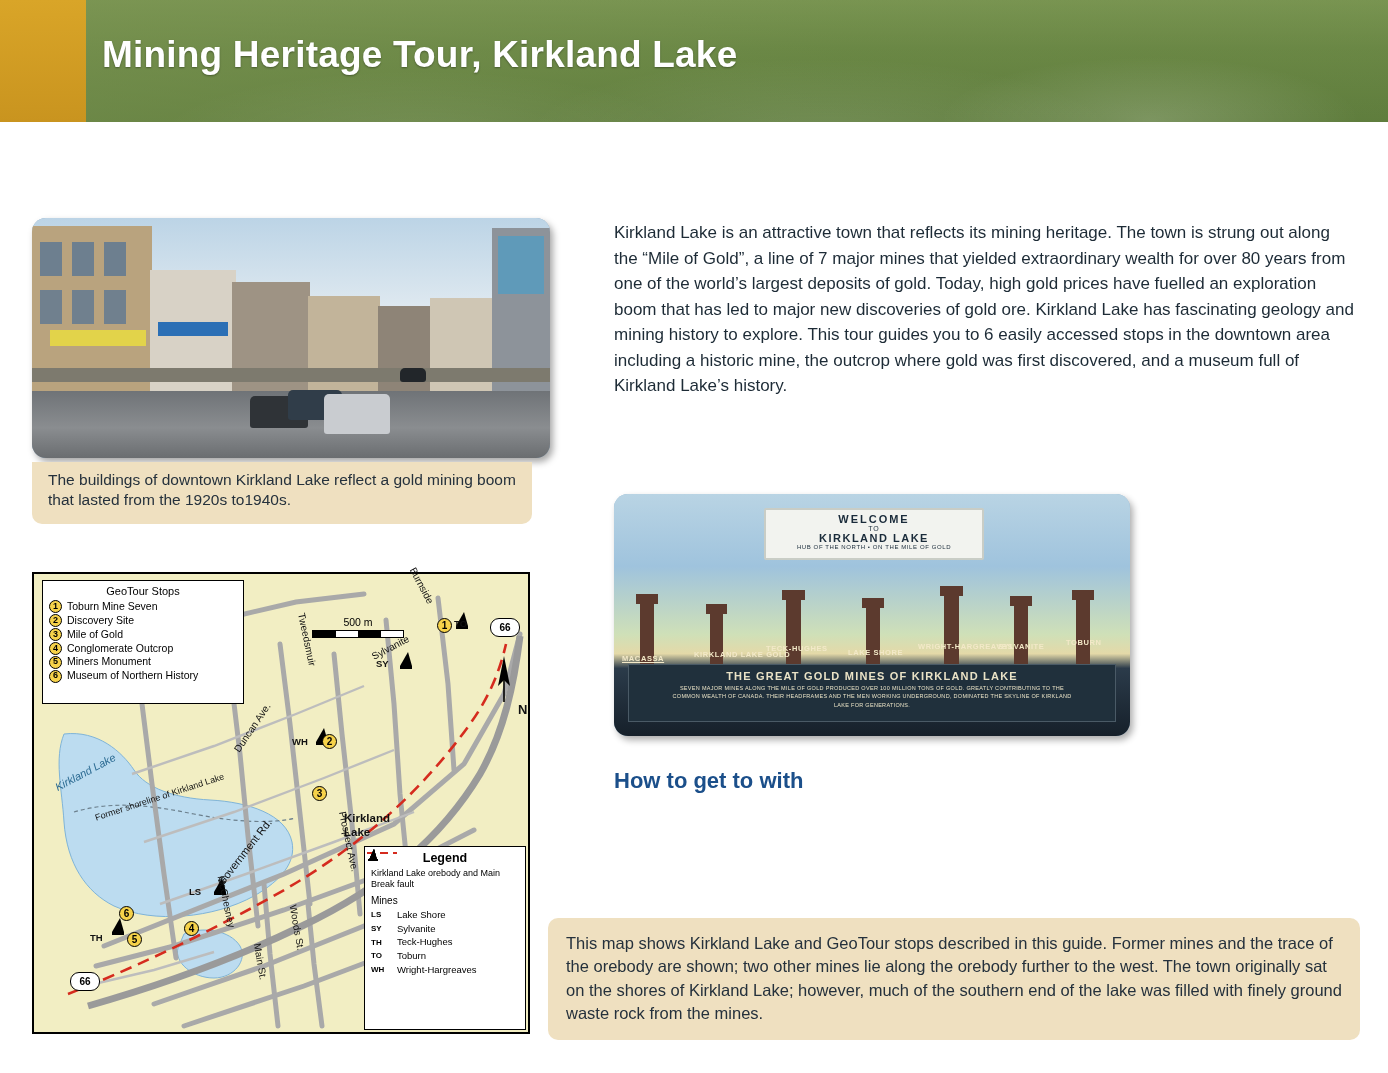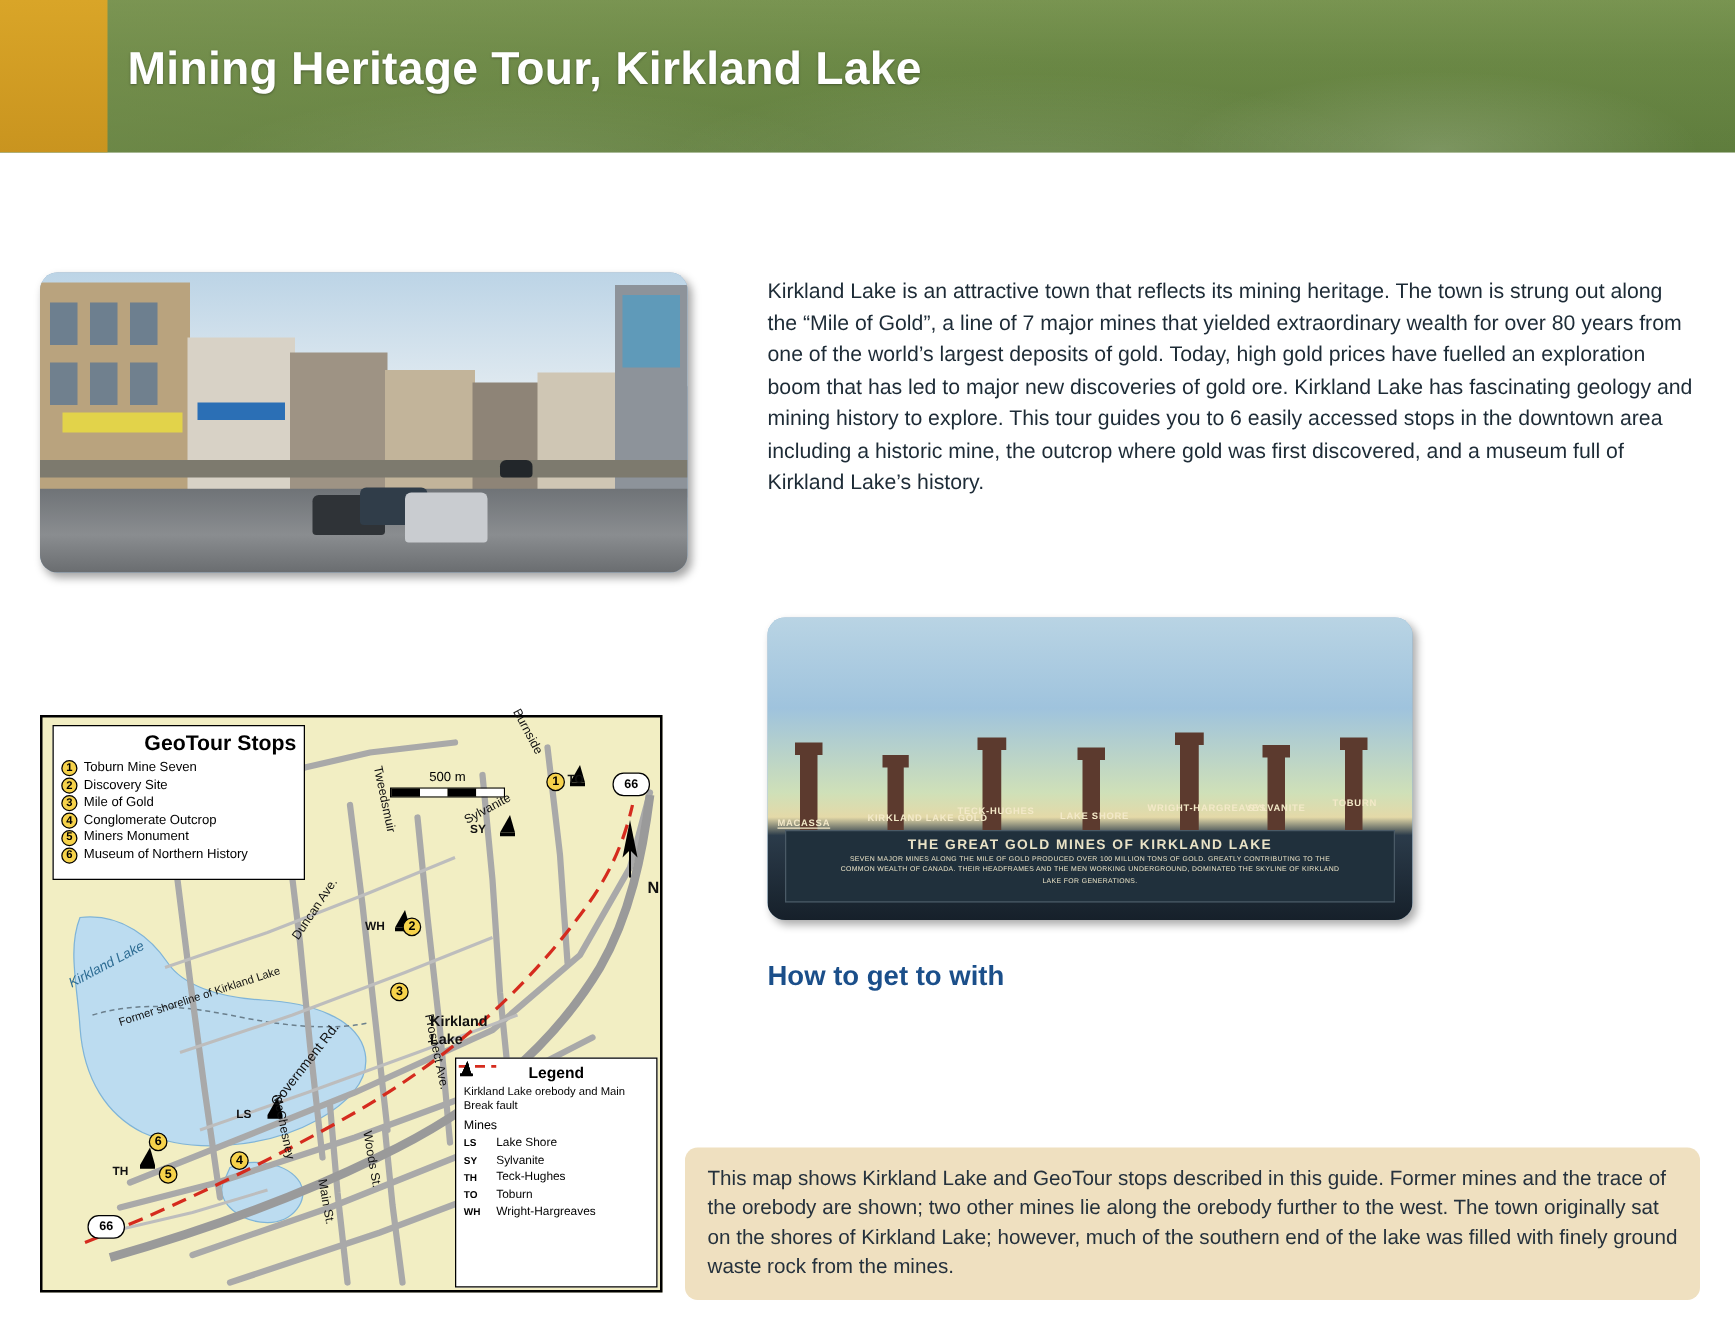--- a/index.html
+++ b/index.html
@@ -207,6 +207,7 @@
     <div class="car" style="left:368px;top:150px;width:26px;height:14px;background:#22262a;"></div>
   </div>
 
+  <div class="caption-box">The buildings of downtown Kirkland Lake reflect a gold mining boom that lasted from the 1920s to1940s.</div>
 
   <div class="body-text">Kirkland Lake is an attractive town that reflects its mining heritage. The town is strung out along the “Mile of Gold”, a line of 7 major mines that yielded extraordinary wealth for over 80 years from one of the world’s largest deposits of gold. Today, high gold prices have fuelled an exploration boom that has led to major new discoveries of gold ore. Kirkland Lake has fascinating geology and mining history to explore. This tour guides you to 6 easily accessed stops in the downtown area including a historic mine, the outcrop where gold was first discovered, and a museum full of Kirkland Lake’s history.</div>
 

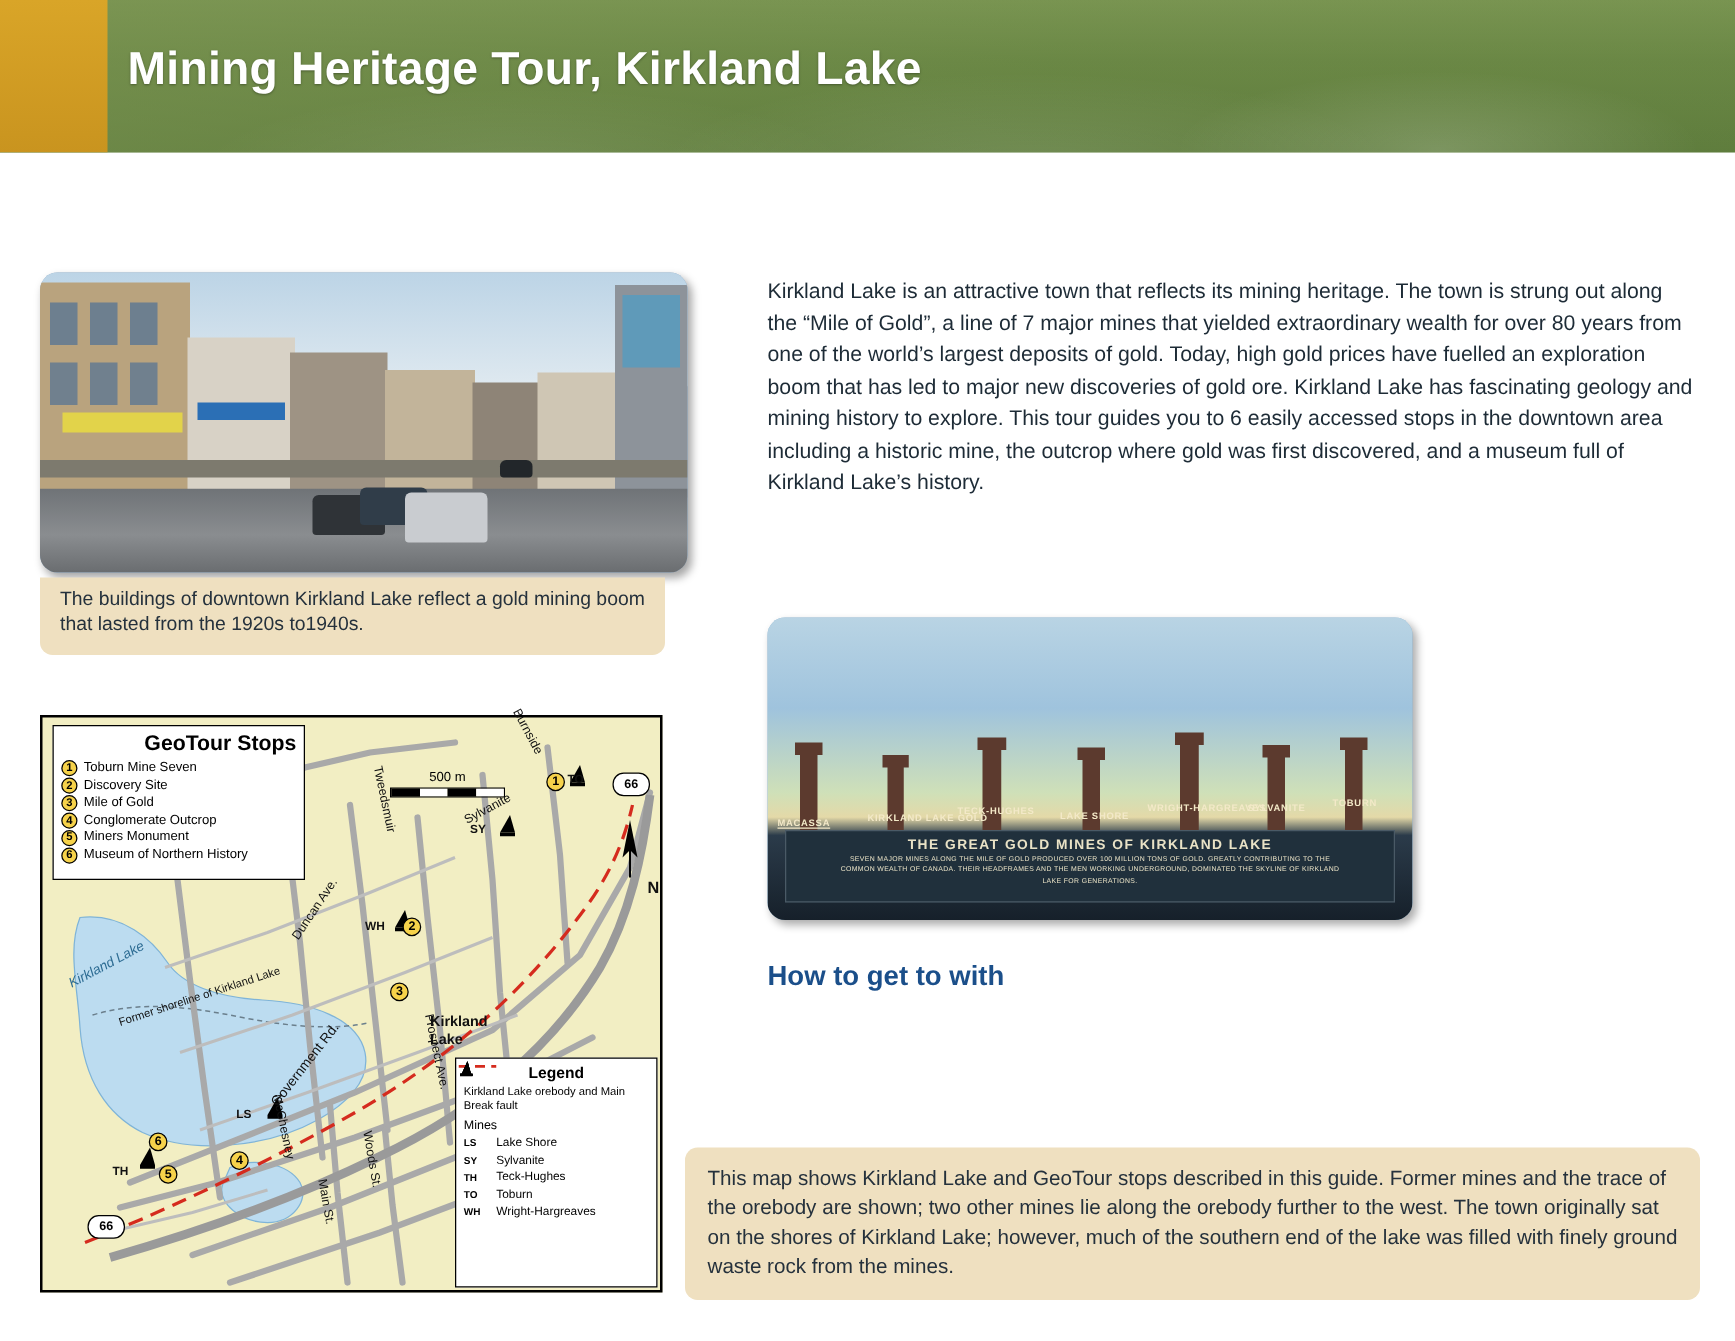--- a/index.html
+++ b/index.html
@@ -214,6 +214,12 @@
 
   <div class="mural-card">
     <div class="mural-sky"></div>
+    <div class="mural-sign">
+      <div class="l1">WELCOME</div>
+      <div class="l2">TO</div>
+      <div class="l3">KIRKLAND LAKE</div>
+      <div class="l4">HUB OF THE NORTH • ON THE MILE OF GOLD</div>
+    </div>
 
     <div class="headframe" style="left:26px;top:108px;width:14px;height:64px;"></div>
     <div class="headframe" style="left:22px;top:100px;width:22px;height:10px;"></div>

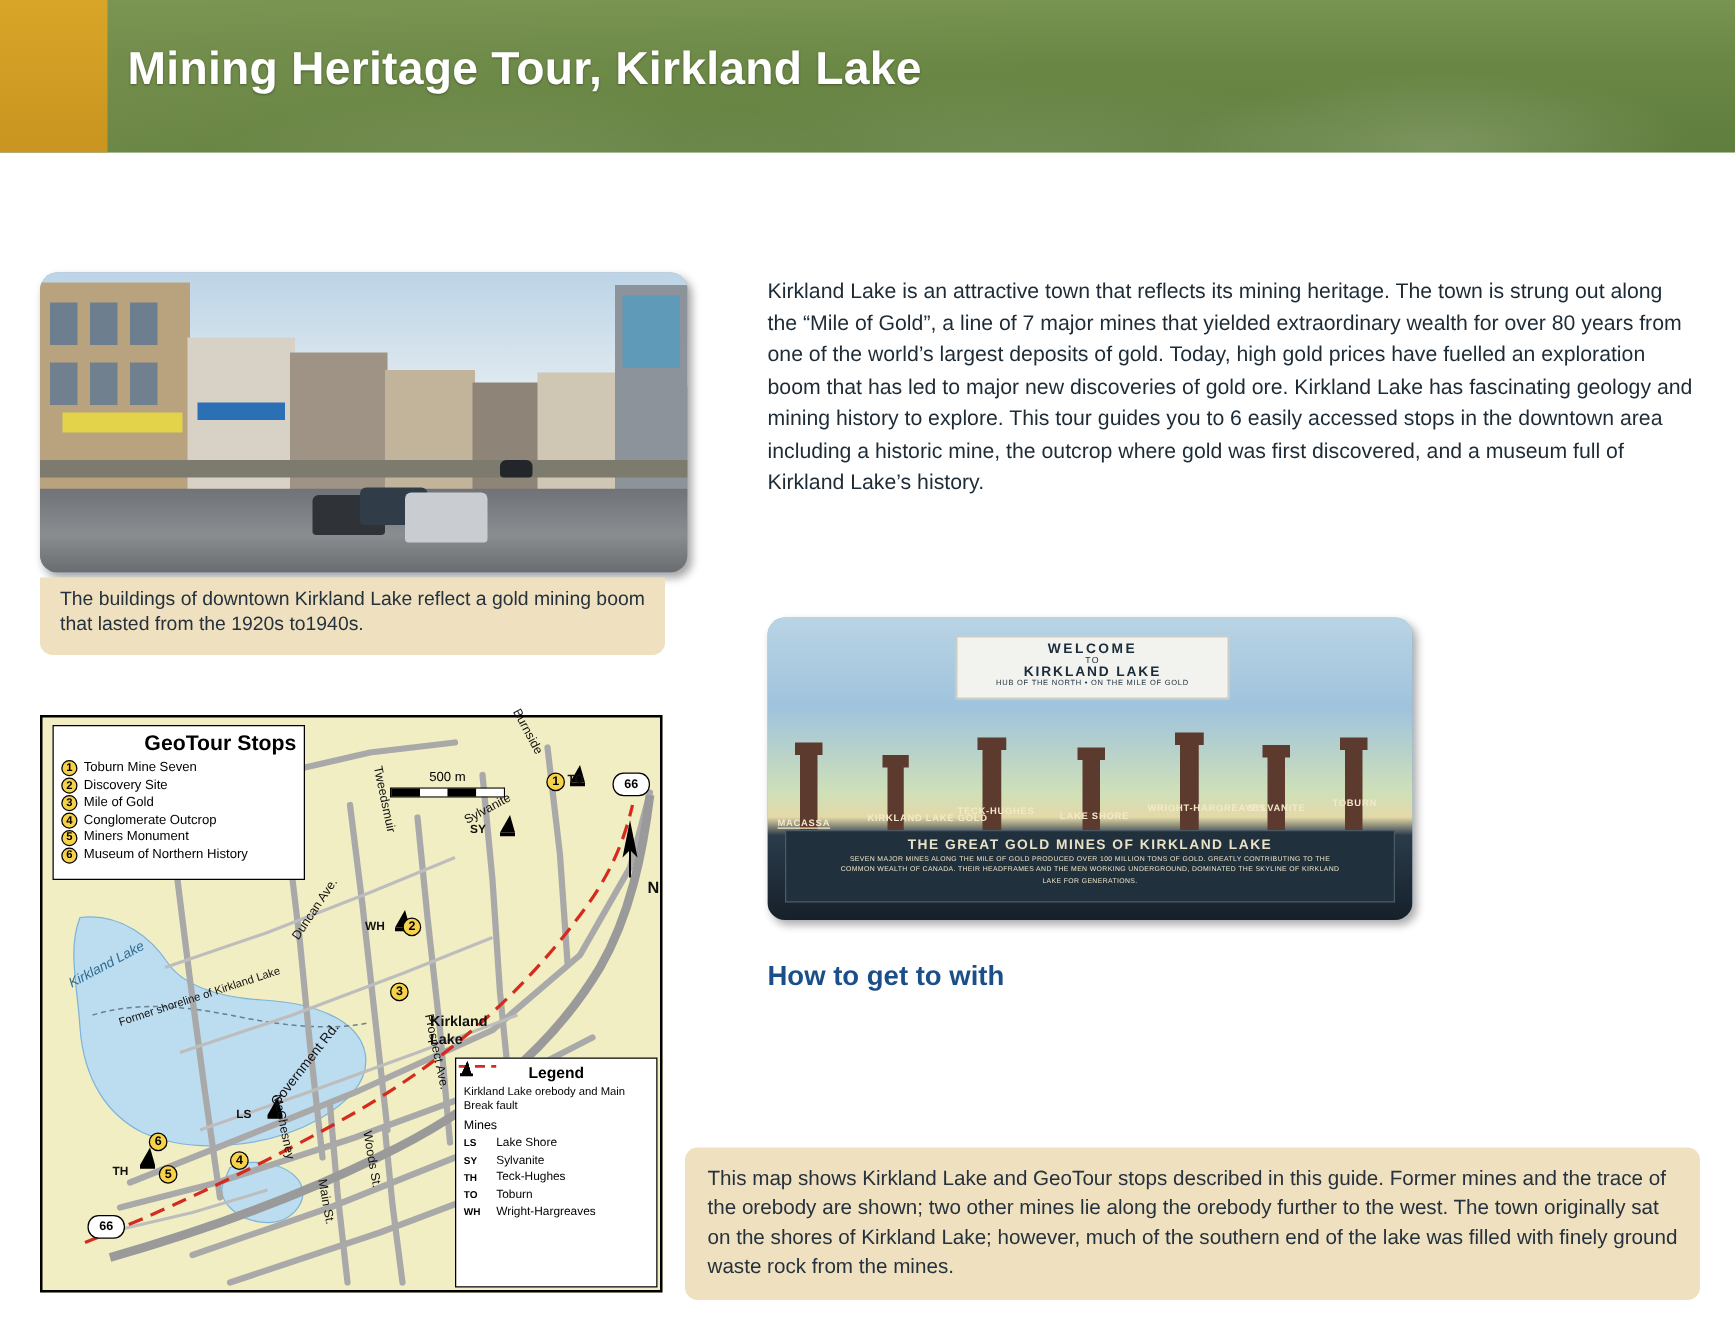--- a/index.html
+++ b/index.html
@@ -139,7 +139,7 @@
     position: absolute; background: #ffffff; border: 1.5px solid #000;
   }
   #stops-box { left: 8px; top: 6px; width: 202px; height: 124px; padding: 4px 6px; }
-  #stops-box .lg-title { text-align: right; font-size: 17px; font-weight: bold; margin-bottom: 3px; }
+  #stops-box .lg-title { text-align: center; font-size: 11px; font-weight: normal; margin-bottom: 3px; }
   .stop-row { display: flex; align-items: center; gap: 5px; font-size: 10.5px; line-height: 1.32; }
   .stop-num {
     width: 13px; height: 13px; border-radius: 50%; background: #f6d24a;

